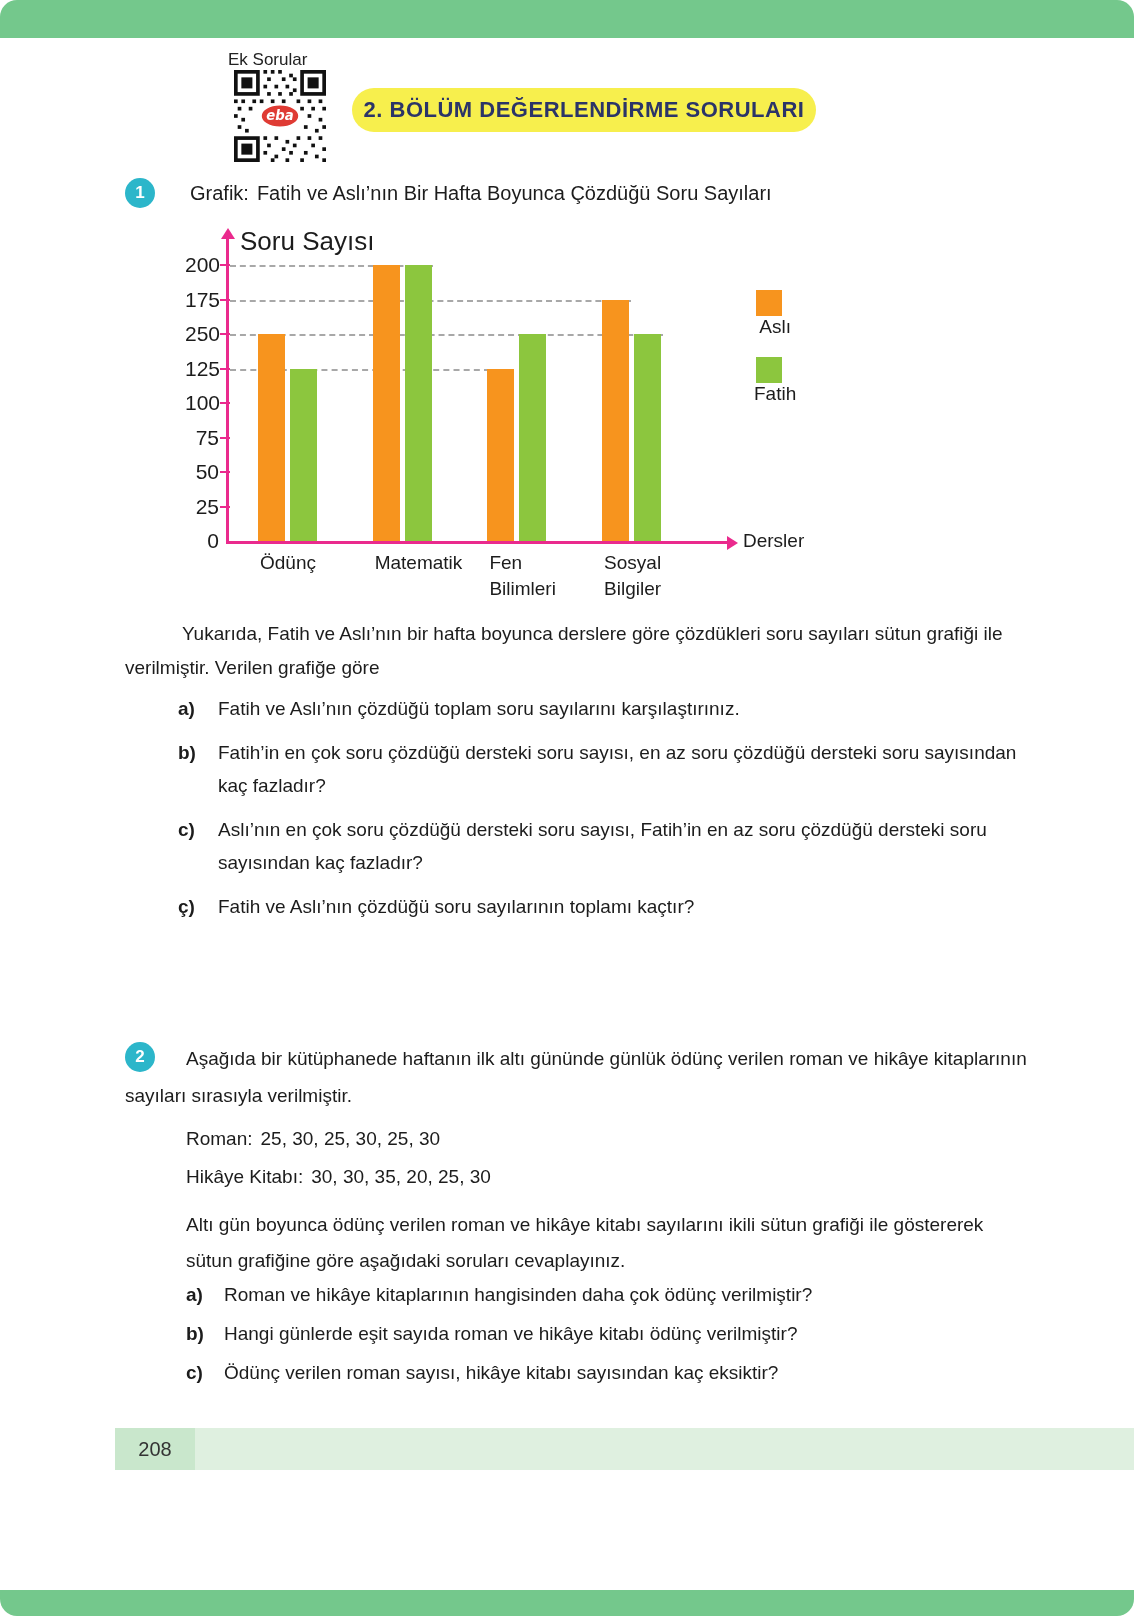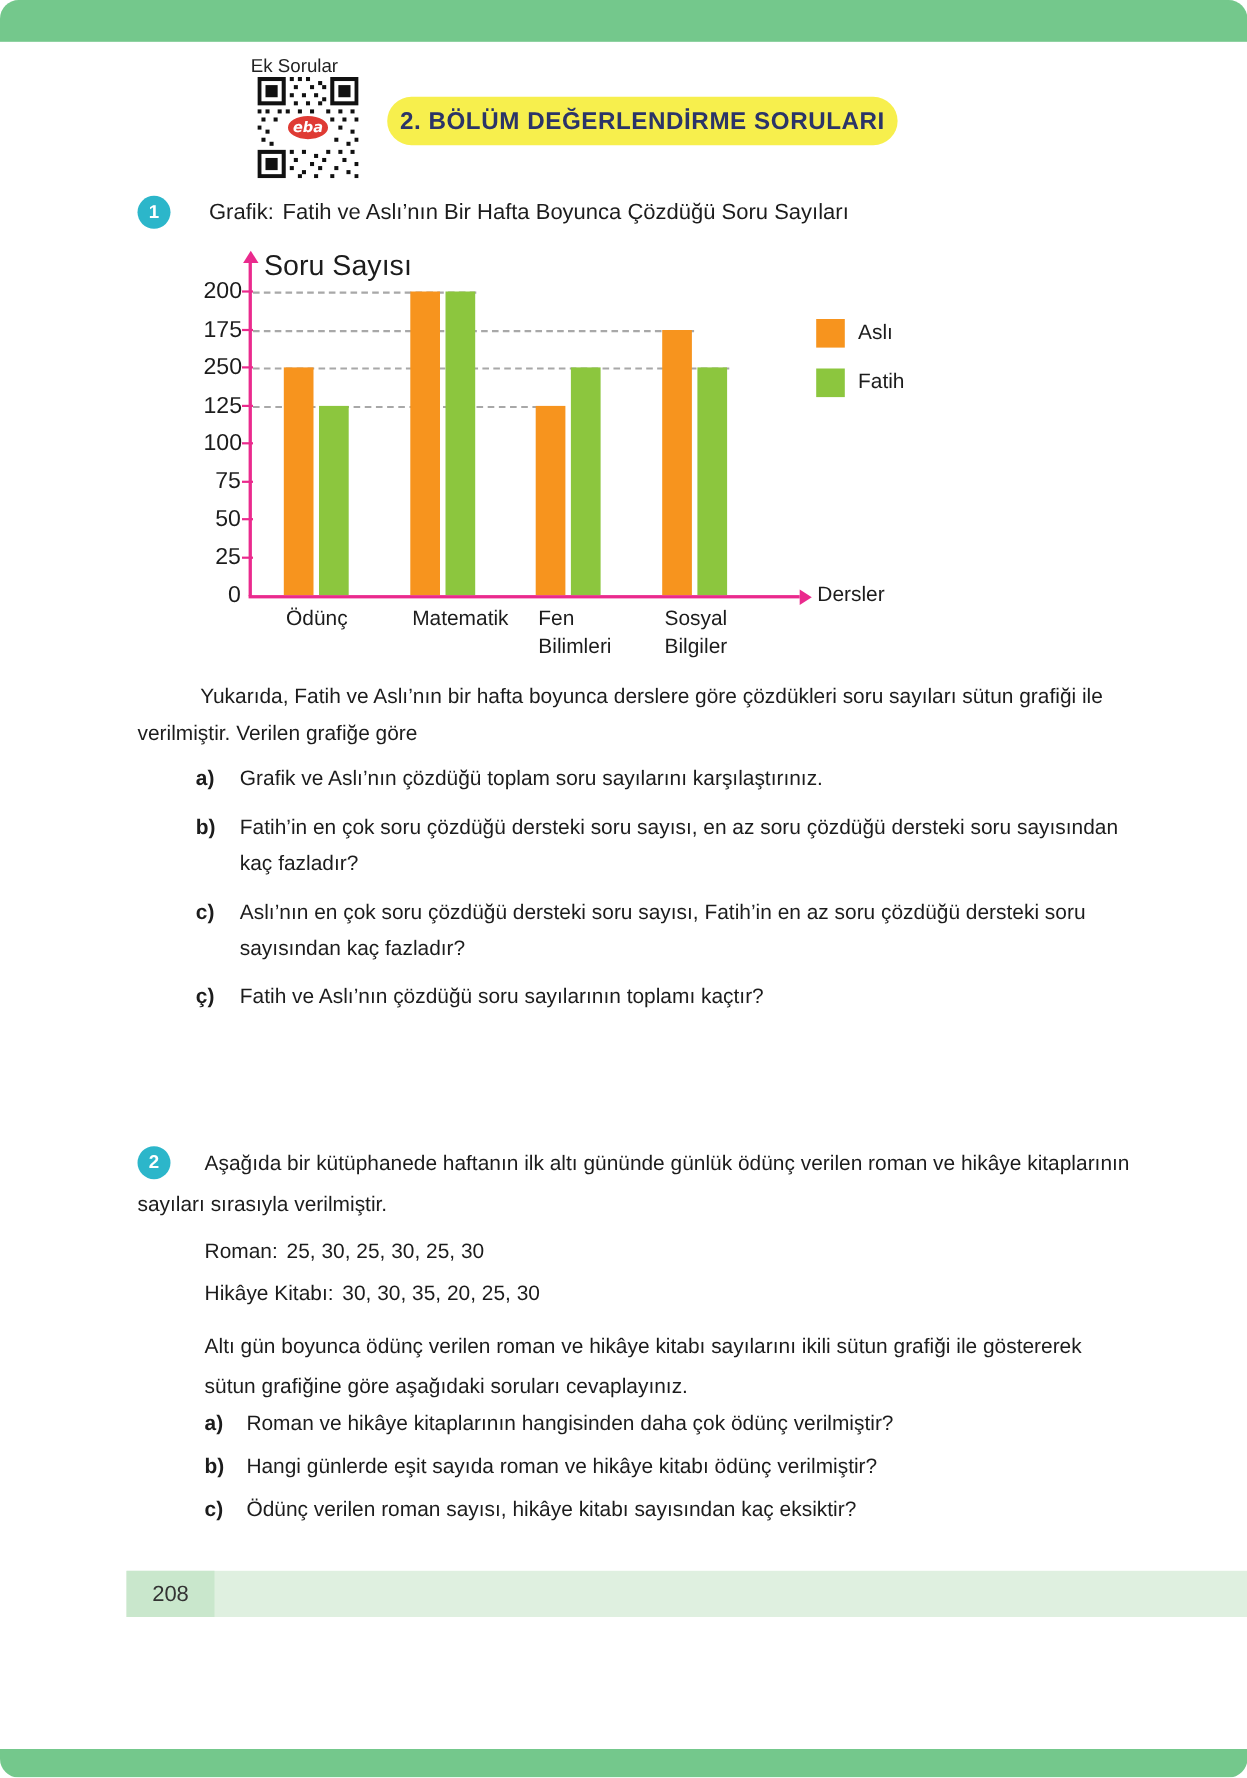--- a/index.html
+++ b/index.html
@@ -41,7 +41,7 @@
   .bar{position:absolute;}
   .cat-label{position:absolute;font-size:19px;line-height:26px;white-space:pre-line;}
   .legend{position:absolute;left:557px;top:62px;}
-  .legend-row{display:flex;align-items:center;margin-bottom:19px;}
+  .legend-row{display:flex;align-items:center;margin-bottom:19px;flex-direction:column;}
   .legend-swatch{width:26px;height:26px;display:inline-block;}
   .legend-label{font-size:19px;margin-left:12px;}
 

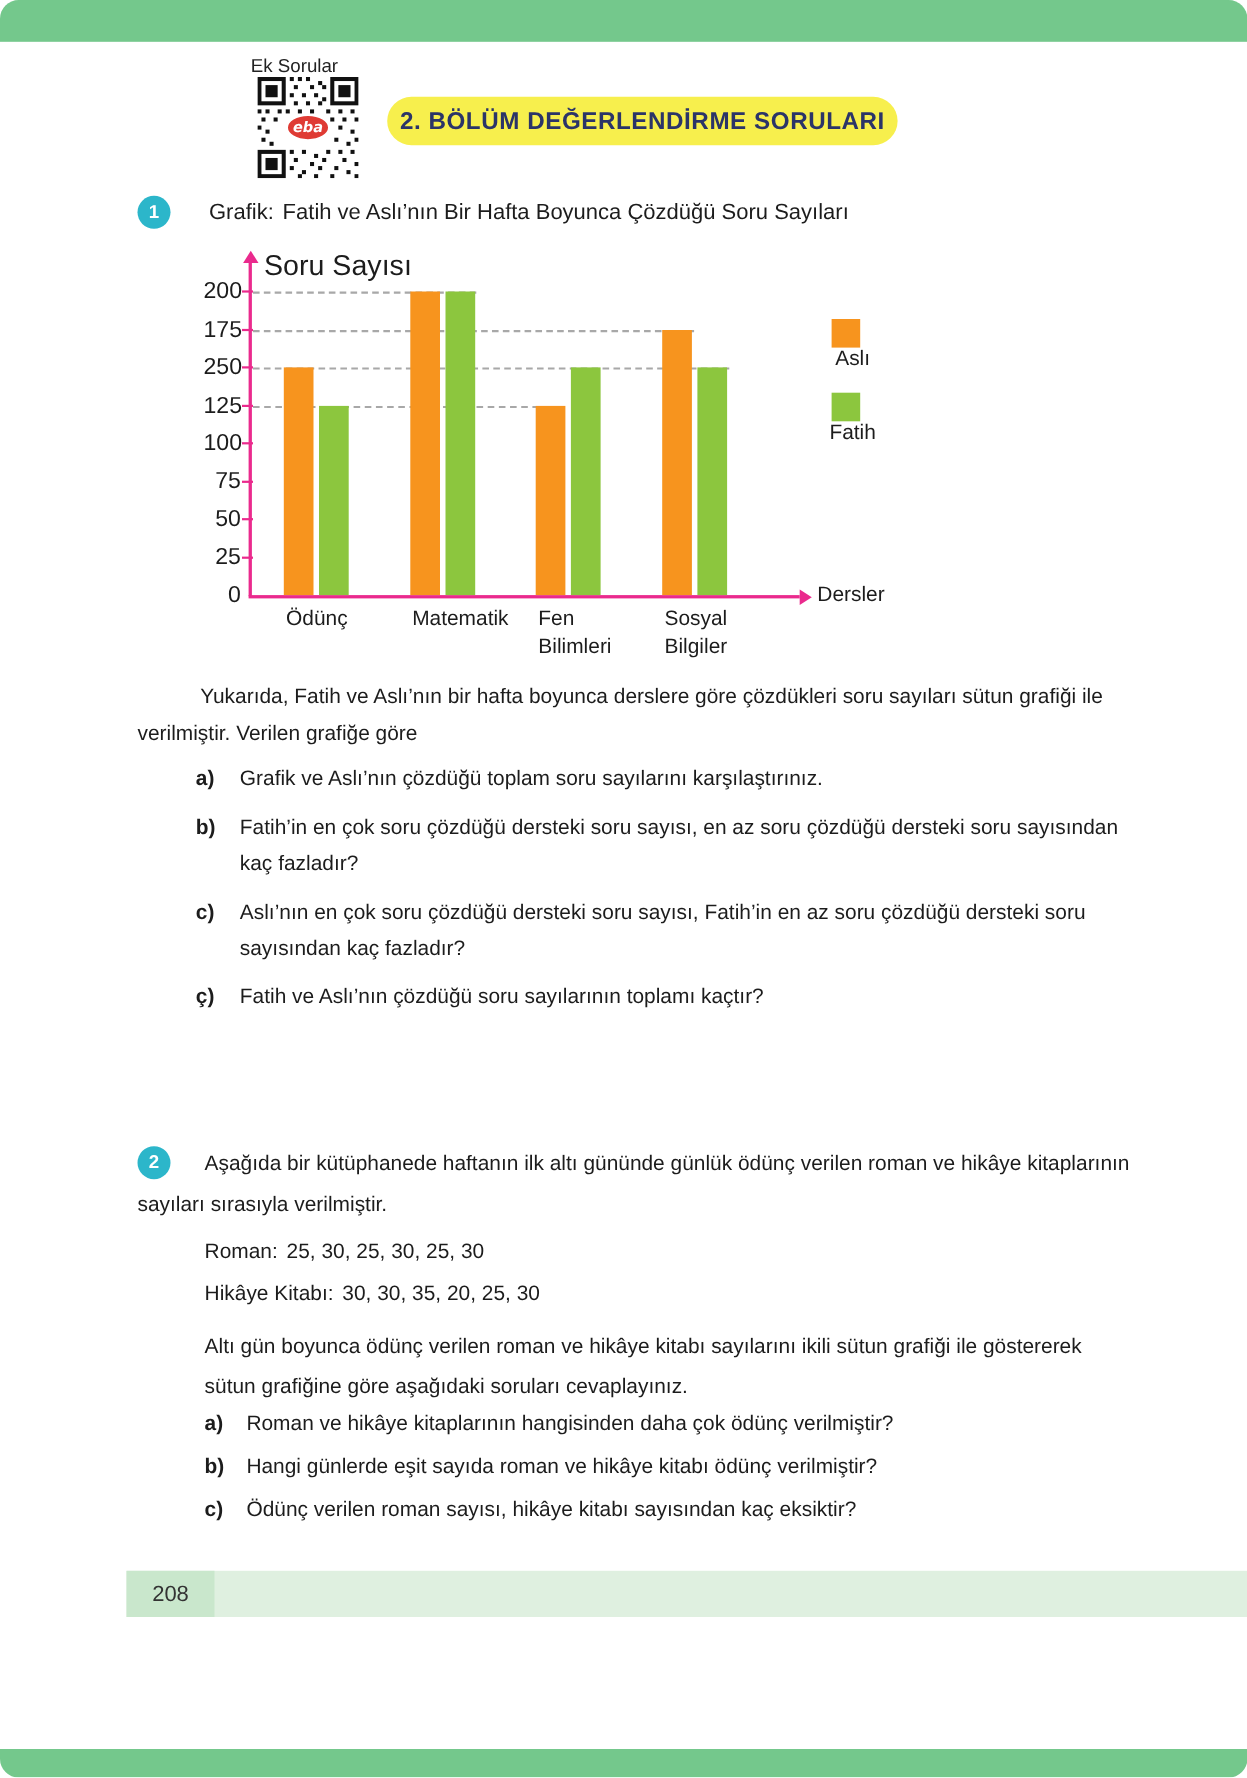--- a/index.html
+++ b/index.html
@@ -220,7 +220,7 @@
   <div class="q1-items">
     <div class="item">
       <span class="item-label">a)</span>
-      <div class="item-text">Grafik ve Aslı’nın çözdüğü toplam soru sayılarını karşılaştırınız.</div>
+      <div class="item-text">Fatih ve Aslı’nın çözdüğü toplam soru sayılarını karşılaştırınız.</div>
     </div>
     <div class="item">
       <span class="item-label">b)</span>

